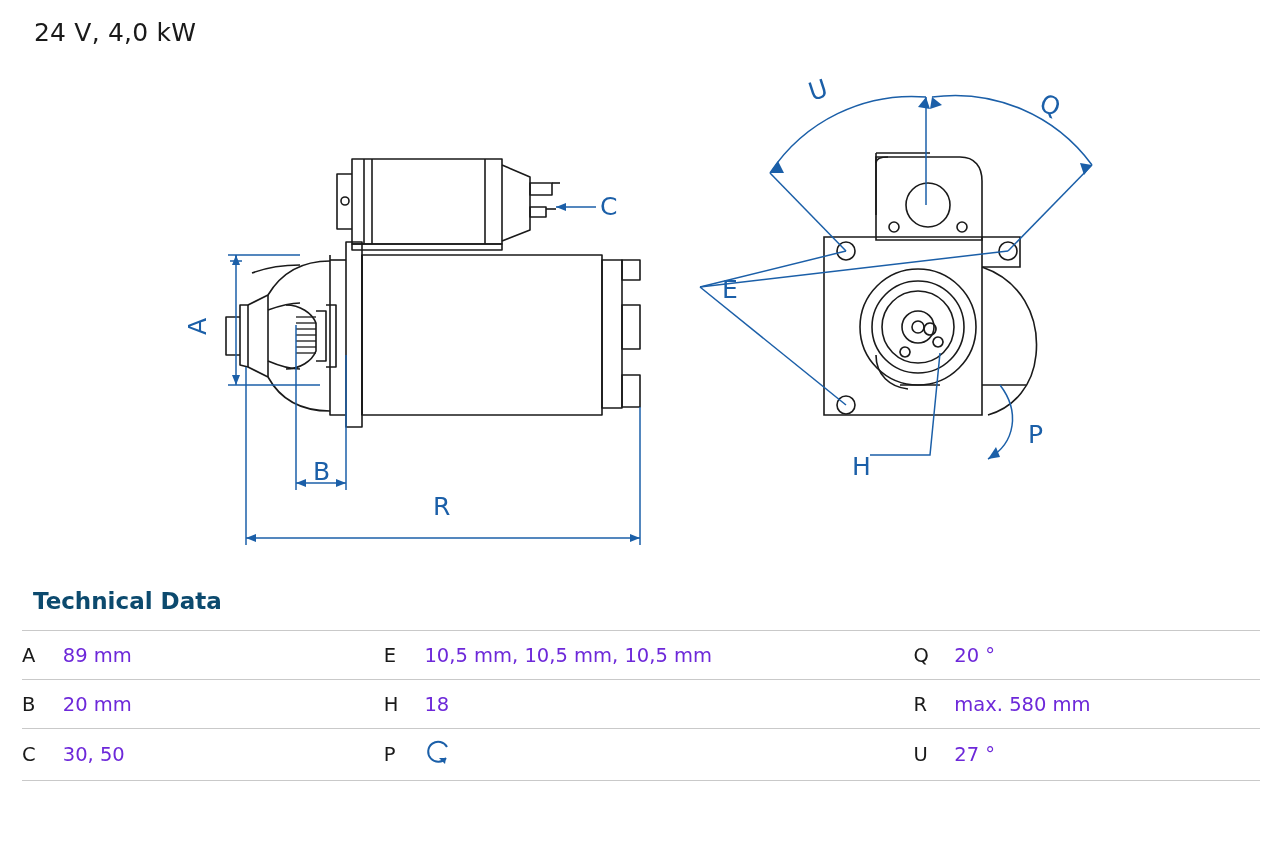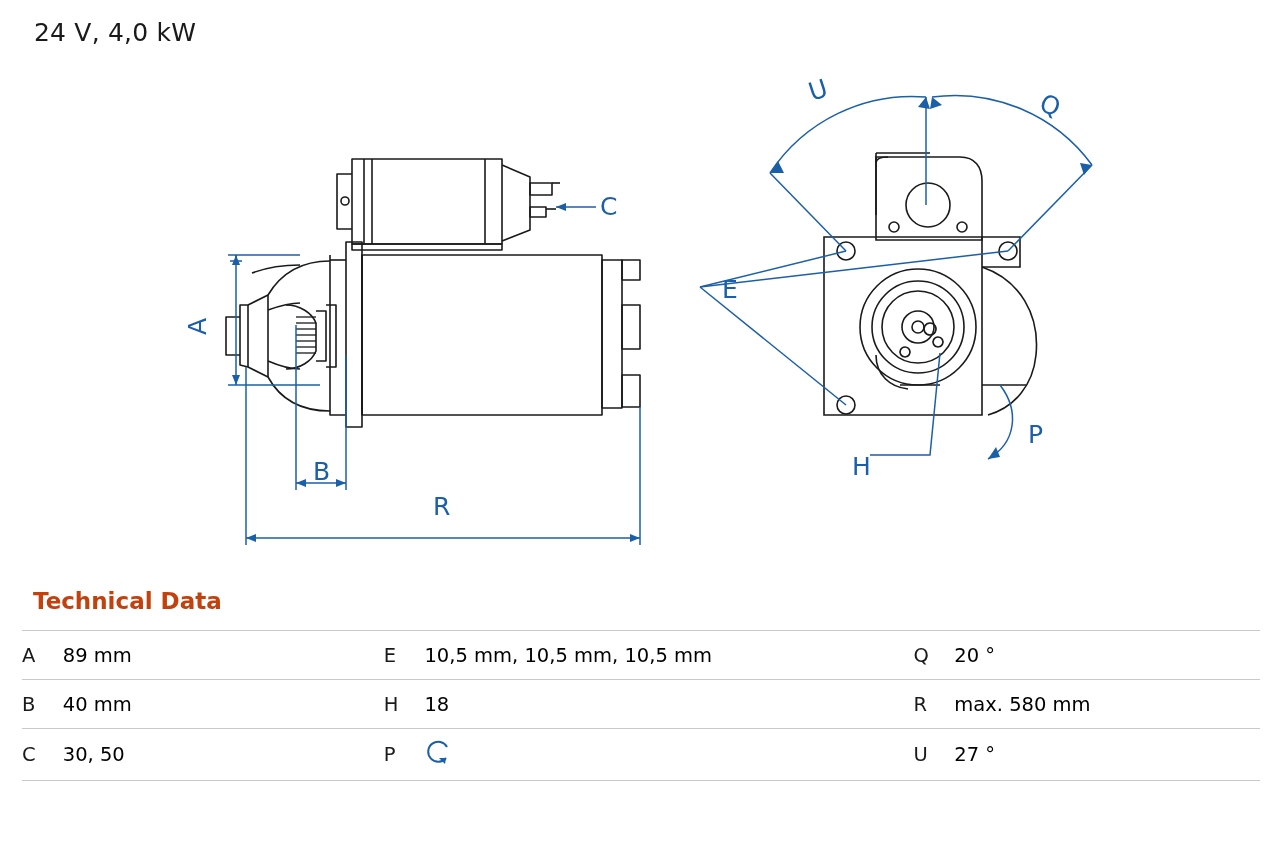--- a/index.html
+++ b/index.html
@@ -42,7 +42,7 @@
     top: 588px;
     font-size: 23px;
     font-weight: bold;
-    color: #c2410c;
+    color: #0c4a6e;
   }
   table.tech {
     position: absolute;

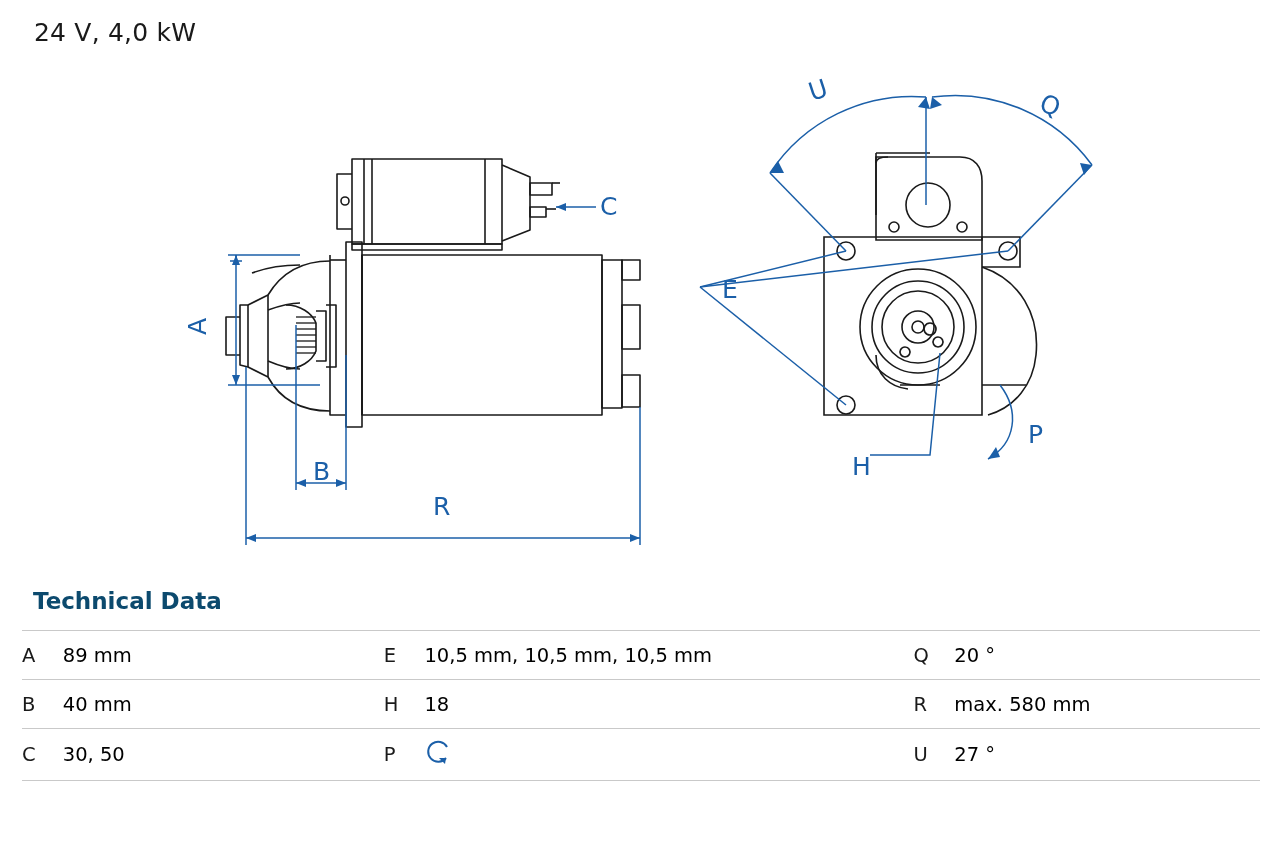--- a/index.html
+++ b/index.html
@@ -65,7 +65,7 @@
     color: #1a1a1a;
   }
   td.val {
-    color: #000000;
+    color: #6d28d9;
   }
   td.val-a { width: 315px; }
   td.val-e { width: 480px; margin-left: 48px; }

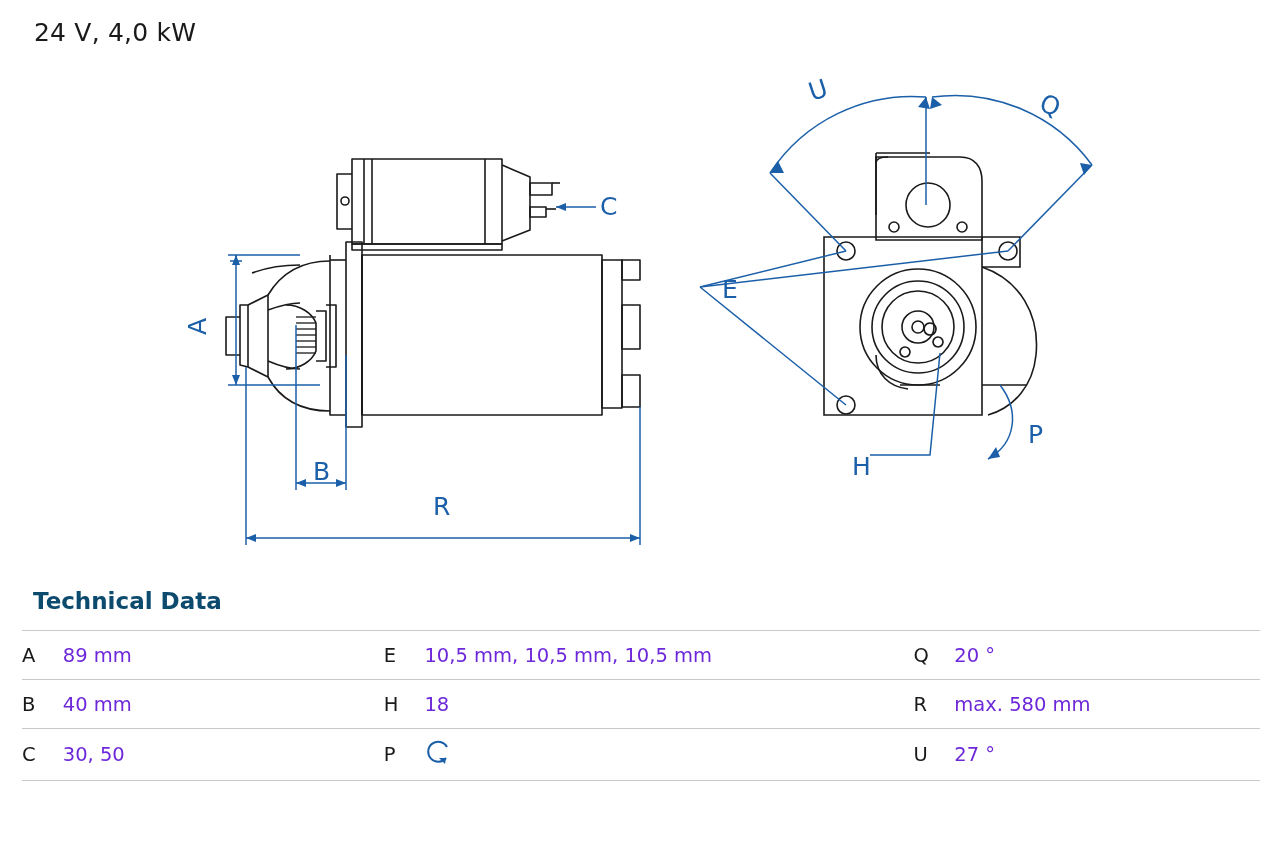--- a/index.html
+++ b/index.html
@@ -237,7 +237,7 @@
       </tr>
       <tr>
         <td class="key">B</td>
-        <td class="val val-a">40 mm</td>
+        <td class="val val-a">20 mm</td>
         <td class="key key-e">H</td>
         <td class="val val-e">18</td>
         <td class="key key-q">R</td>

